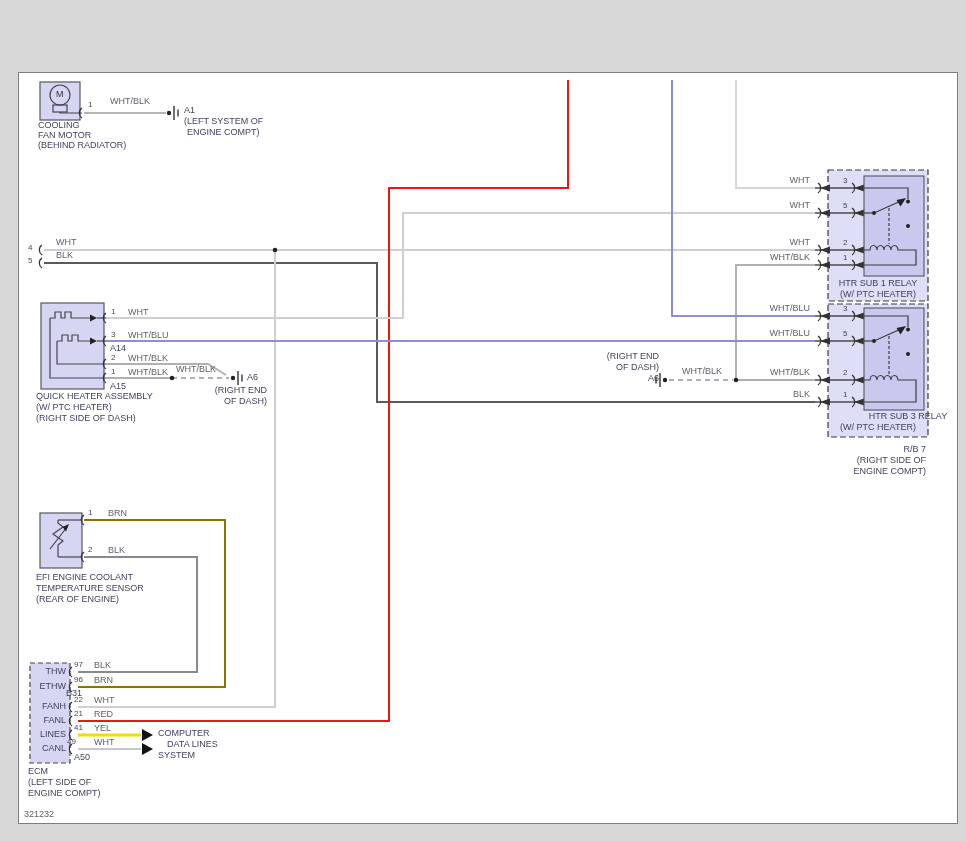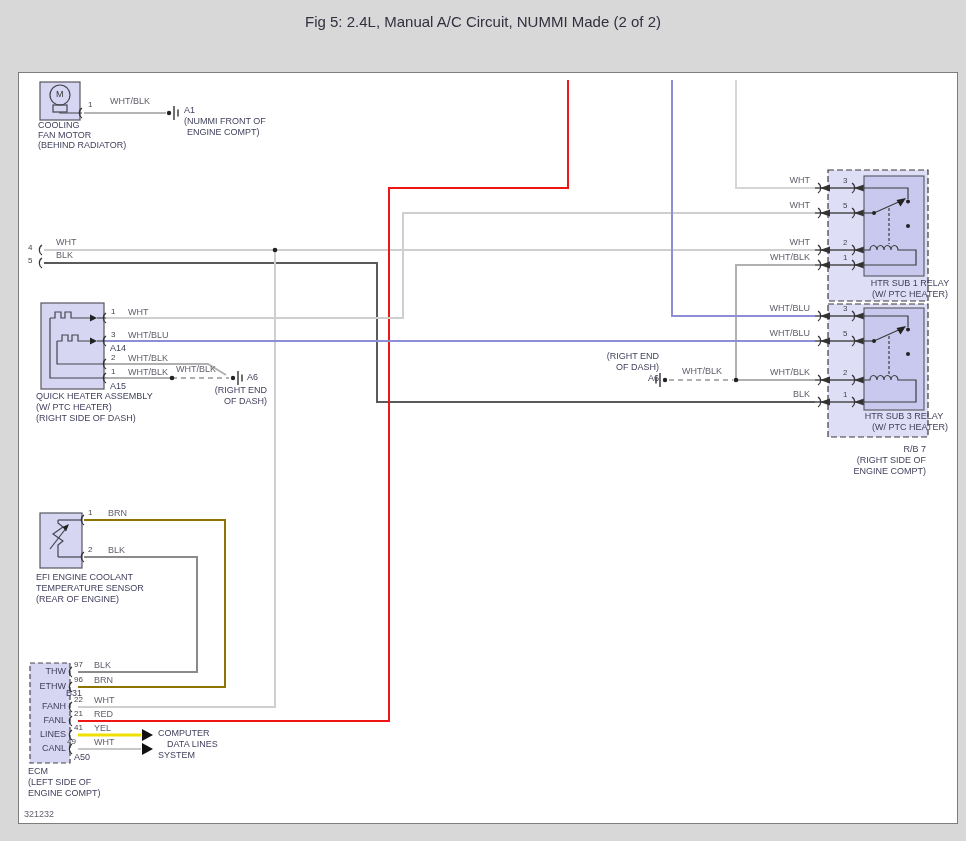--- a/index.html
+++ b/index.html
@@ -20,7 +20,6 @@
 <body>
 
 <div id="stage">
-  <div id="title">Fig 5: 2.4L, Manual A/C Circuit, NUMMI Made (2 of 2)</div>
 
   <svg width="966" height="841" viewBox="0 0 966 841">
 

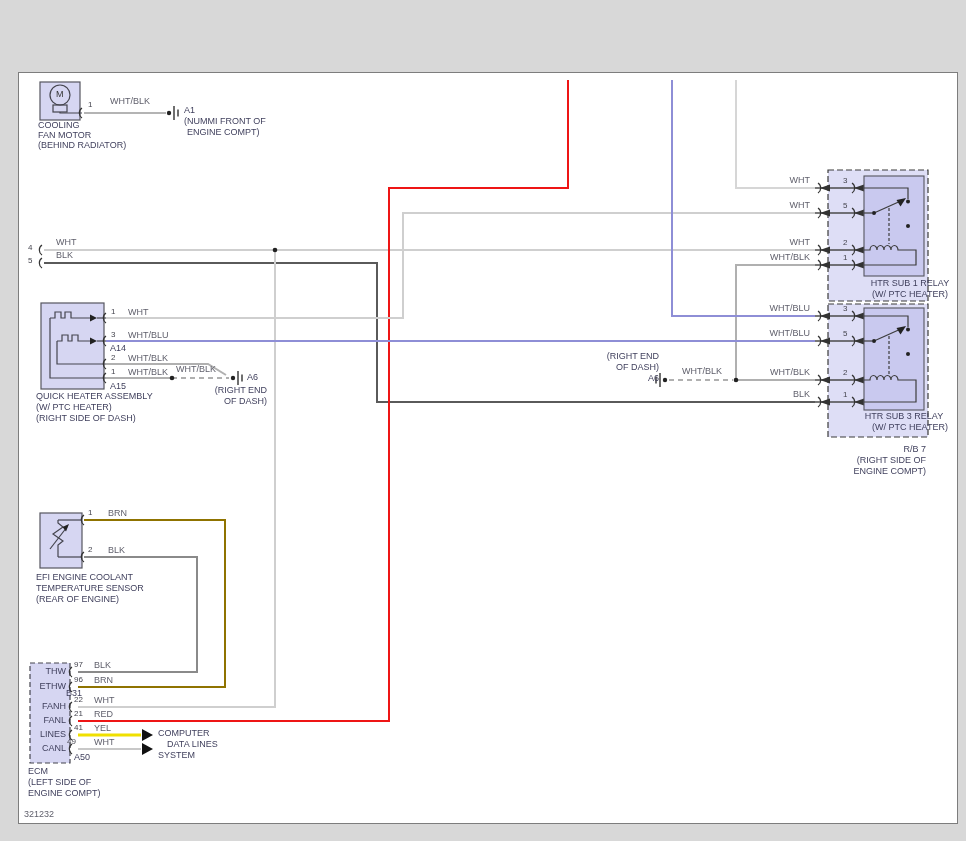--- a/index.html
+++ b/index.html
@@ -214,7 +214,7 @@
   <div class="lbl pin" style="left:88px;top:101px">1</div>
   <div class="lbl" style="left:110px;top:97px">WHT/BLK</div>
   <div class="lbl comp" style="left:184px;top:106px">A1</div>
-  <div class="lbl comp" style="left:184px;top:117px">(NUMMI FRONT OF</div>
+  <div class="lbl comp" style="left:184px;top:117px">(LEFT SYSTEM OF</div>
   <div class="lbl comp" style="left:187px;top:128px">ENGINE COMPT)</div>
   <div class="lbl comp" style="left:38px;top:121px">COOLING</div>
   <div class="lbl comp" style="left:38px;top:131px">FAN MOTOR</div>

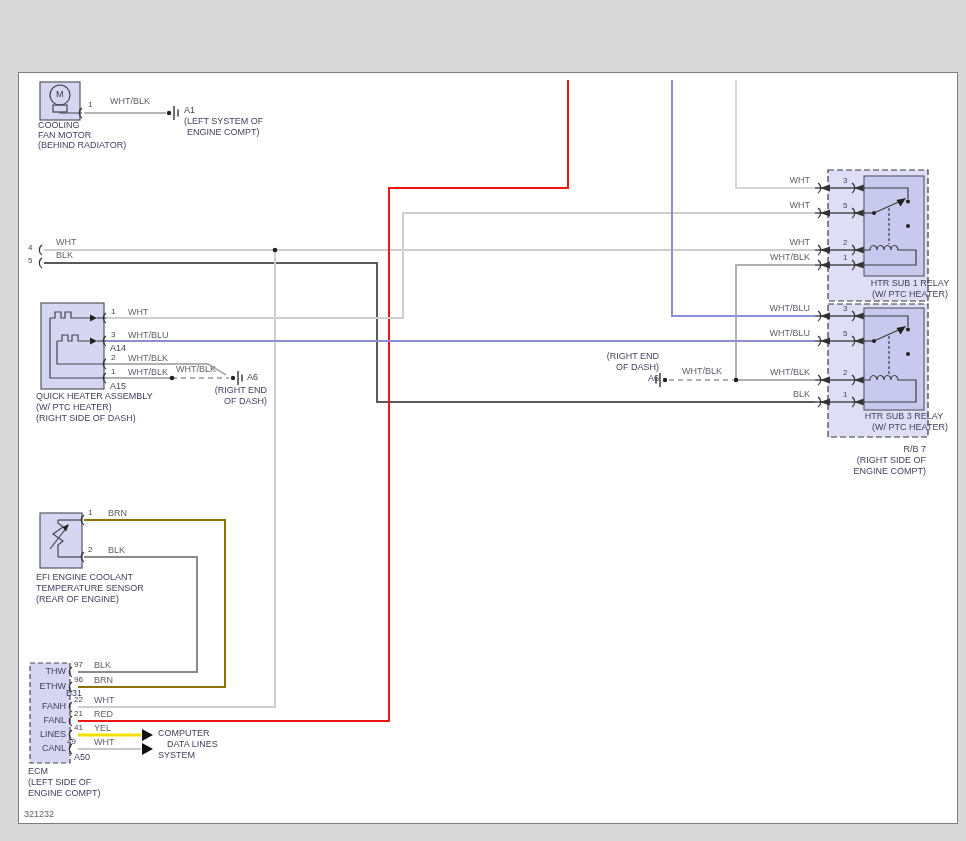--- a/index.html
+++ b/index.html
@@ -13,7 +13,7 @@
   .pin{font-size:8px;color:#45454f;}
   .conn{color:#3f3f5c;}
   .ra{text-align:right;}
-  .ctr{text-align:center;margin-left:32px;}
+  .ctr{text-align:center;}
   .mletter{position:absolute;font-size:9px;color:#333;}
 </style>
 </head>

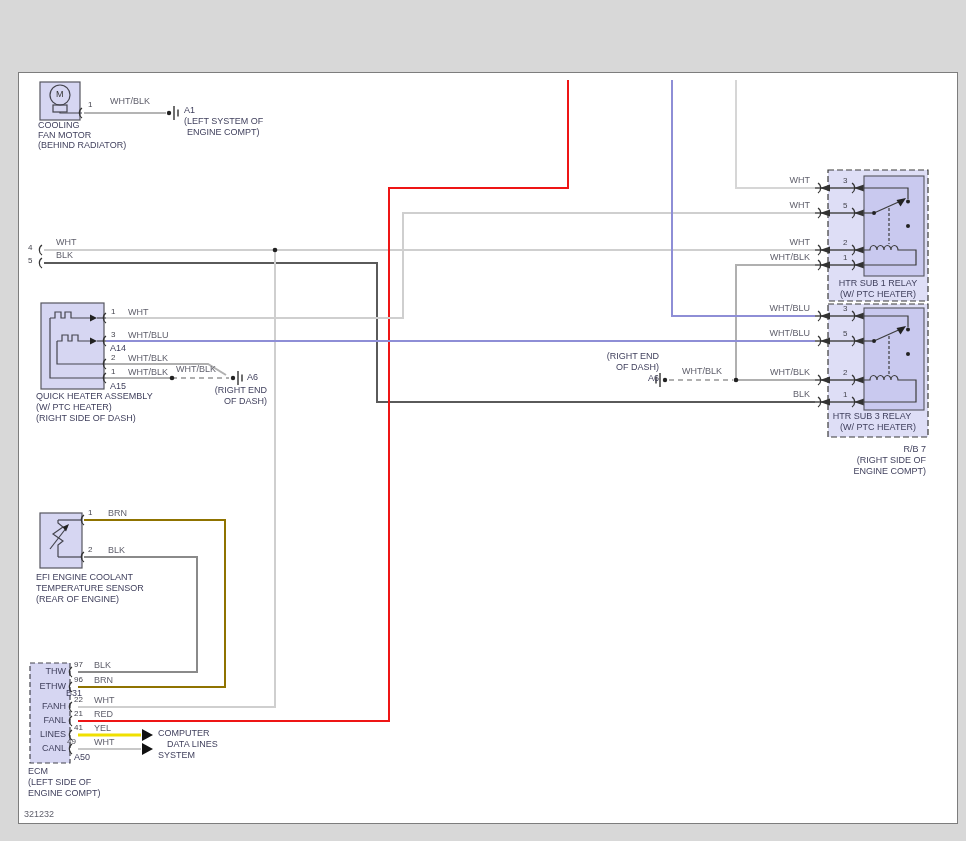--- a/index.html
+++ b/index.html
@@ -267,7 +267,7 @@
   <div class="lbl pin" style="left:843px;top:330px">5</div>
   <div class="lbl pin" style="left:843px;top:369px">2</div>
   <div class="lbl pin" style="left:843px;top:391px">1</div>
-  <div class="lbl comp ctr" style="left:828px;width:88px;top:412px">HTR SUB 3 RELAY</div>
+  <div class="lbl comp ctr" style="left:864px;width:88px;top:412px">HTR SUB 3 RELAY</div>
   <div class="lbl comp ctr" style="left:828px;width:100px;top:423px">(W/ PTC HEATER)</div>
 
   <div class="lbl comp ra" style="right:40px;top:445px">R/B 7</div>

